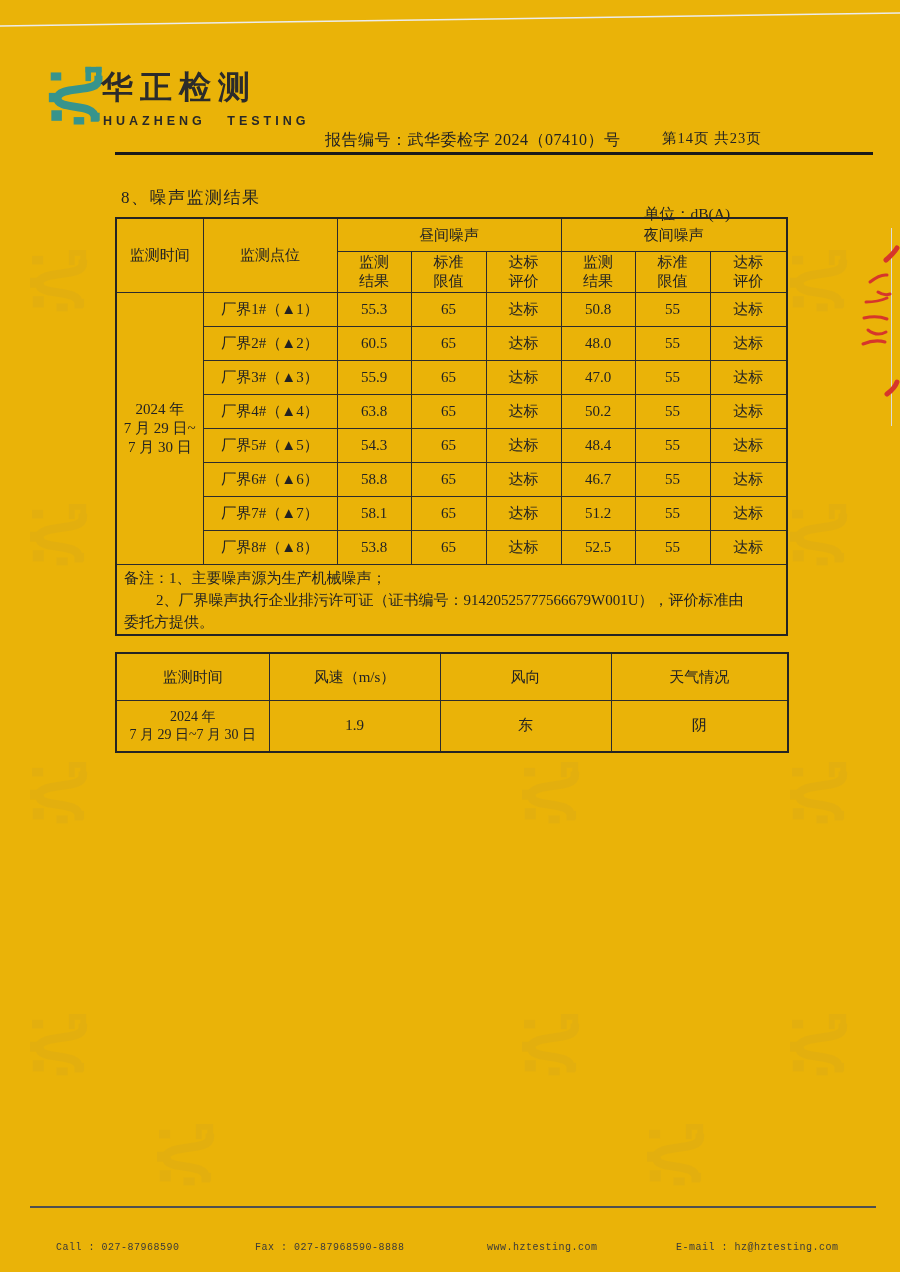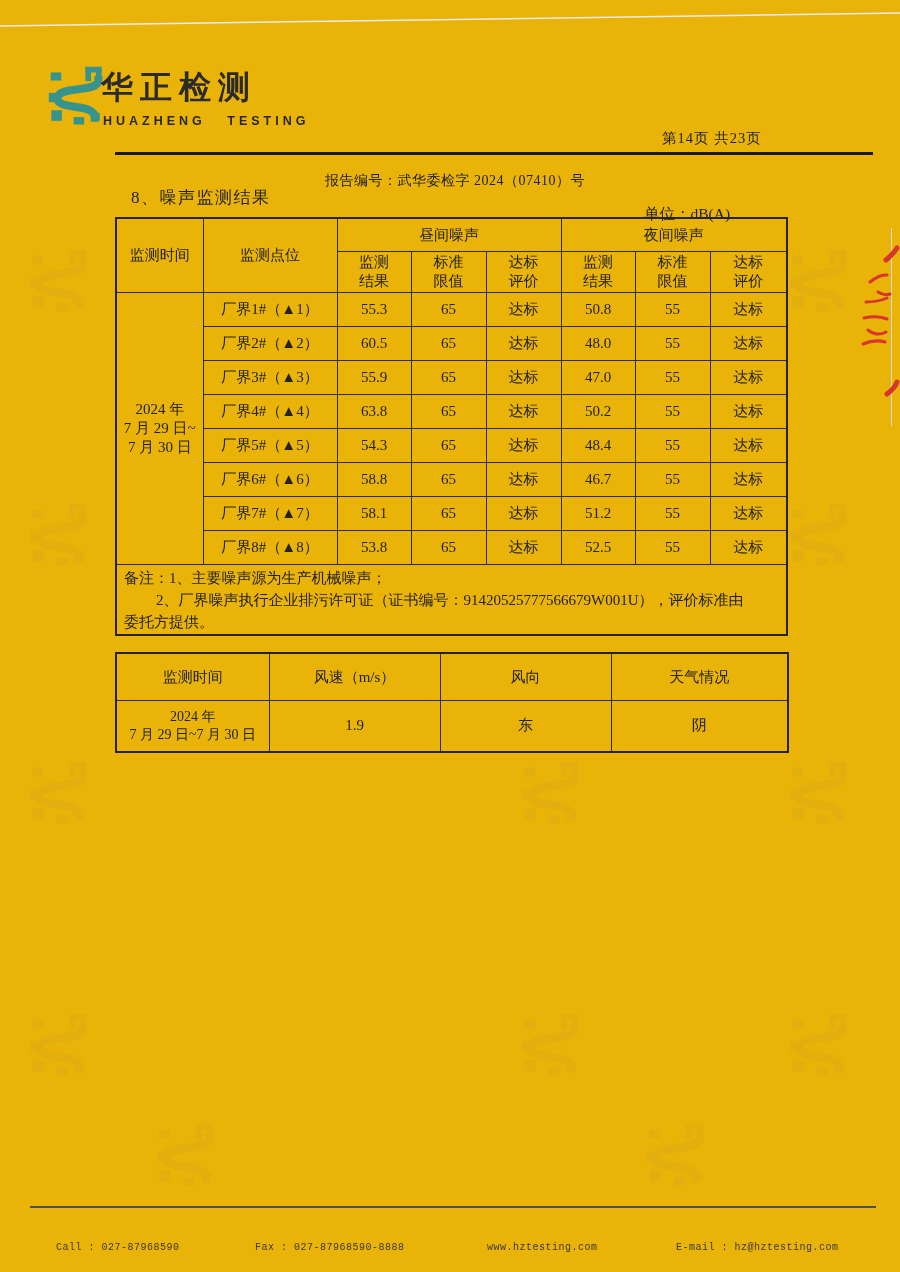--- a/index.html
+++ b/index.html
@@ -29,7 +29,7 @@
   }
 
   
-  .report-no { position:absolute; left:325px; top:130px; font-size:14px; letter-spacing:0.5px;margin-top:42px; }
+  .report-no { position:absolute; left:325px; top:130px; font-size:16px; letter-spacing:0.5px; }
   .page-info { position:absolute; left:662px; top:129px; font-size:14.5px; letter-spacing:1px; }
   .header-rule { position:absolute; left:115px; top:152px; width:758px; height:3px; background:#1a1a1a; }
 

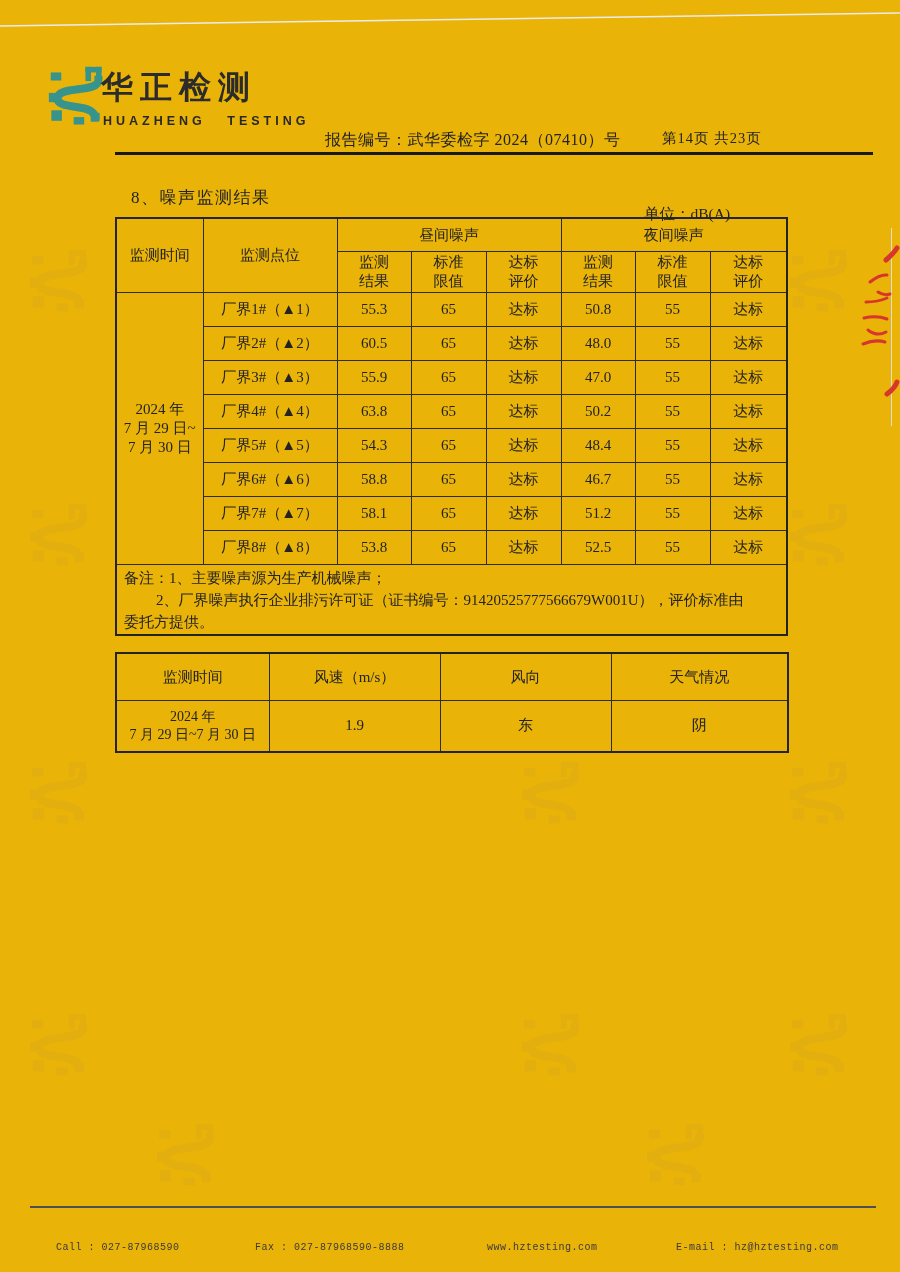--- a/index.html
+++ b/index.html
@@ -34,7 +34,7 @@
   .header-rule { position:absolute; left:115px; top:152px; width:758px; height:3px; background:#1a1a1a; }
 
   
-  .s8-title { position:absolute; left:131px; top:186px; font-size:17px; letter-spacing:1.5px; }
+  .s8-title { position:absolute; left:121px; top:186px; font-size:17px; letter-spacing:1.5px; }
   .unit-label { position:absolute; left:644px; top:204px; font-size:15.5px; }
   .s9-title { position:absolute; left:117px; top:626px; font-size:17px; letter-spacing:1.5px; }
 

